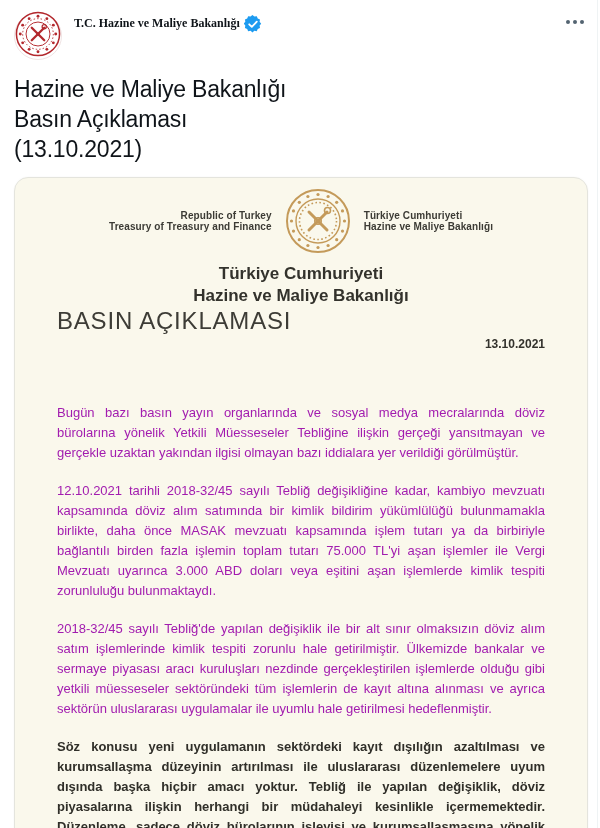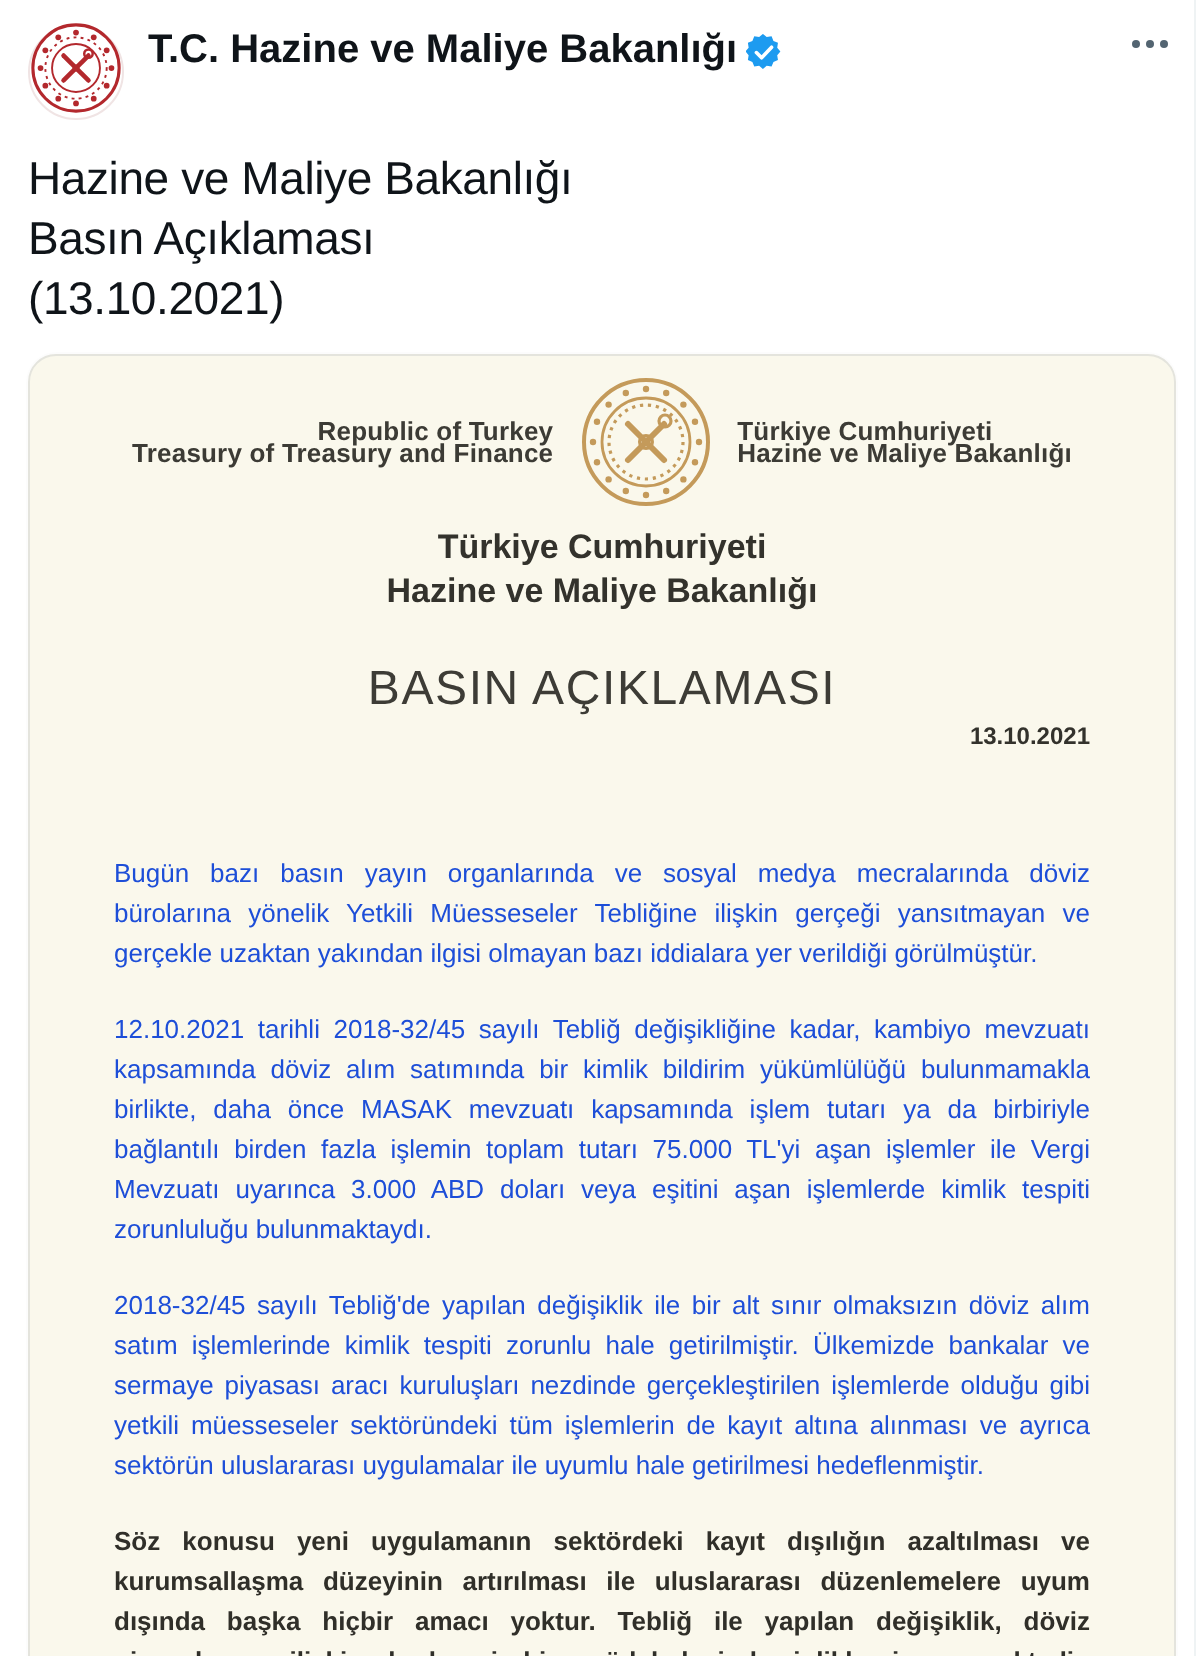--- a/index.html
+++ b/index.html
@@ -27,8 +27,8 @@
   .id-block { margin-left: 12px; padding-top: 2px; min-width: 0; }
   .name-row { display: flex; align-items: center; gap: 4px; }
   .display-name {
-    font-size: 20px; font-weight: bold; color: #0f1419;
-    white-space: nowrap; cursor: pointer;
+    font-size: 12px; font-weight: bold; color: #0f1419;
+    white-space: nowrap; cursor: pointer; font-family: Liberation Serif, serif;
   }
   .verified { width: 18px; height: 18px; flex: 0 0 18px; margin-top: 1px; }
   .handle { font-size: 15px; color: #536471; margin-top: 2px; cursor: pointer; }

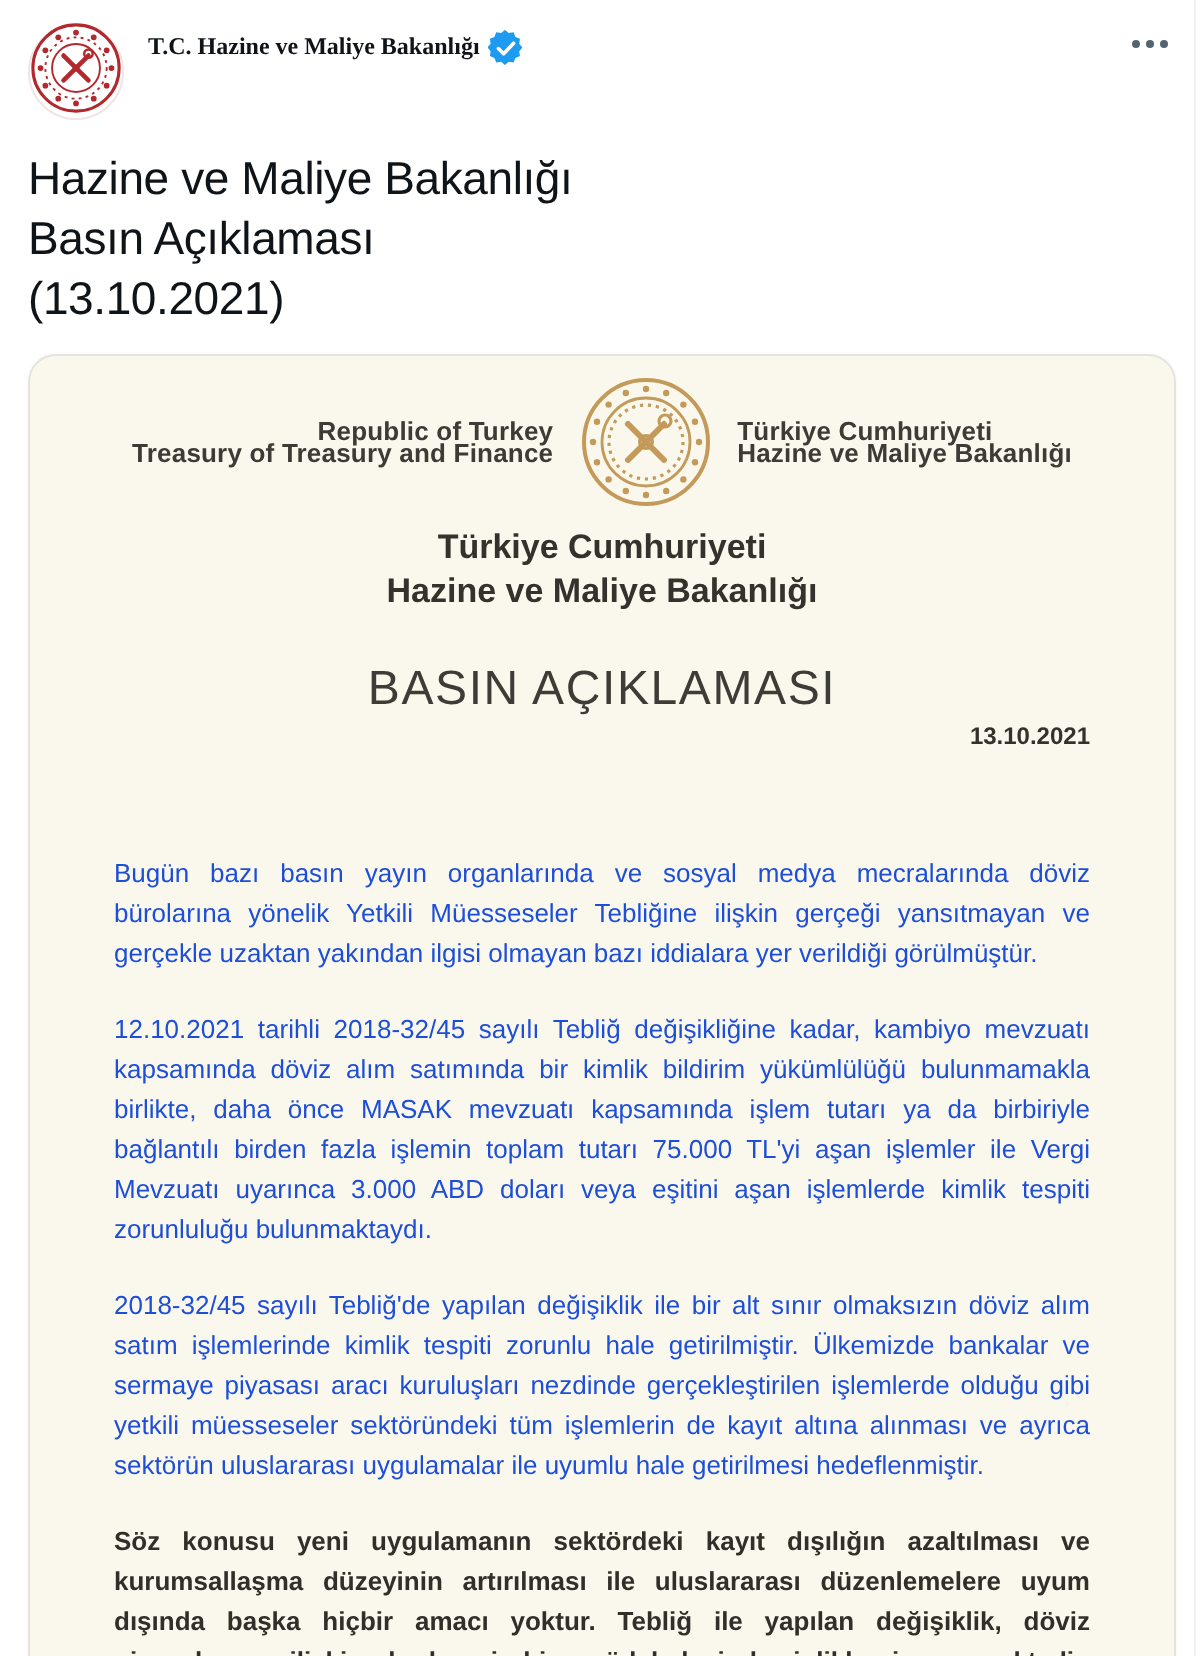--- a/index.html
+++ b/index.html
@@ -57,7 +57,7 @@
   }
   .doc-header { display: flex; align-items: center; justify-content: center; gap: 13px; }
   .doc-header .side {
-    font-size: 13px; font-weight: bold; line-height: 11px; color: #3c3b35;
+    font-size: 10px; font-weight: bold; line-height: 11px; color: #3c3b35;
     letter-spacing: 0.1px;
   }
   .doc-header .side.left  { text-align: right; }

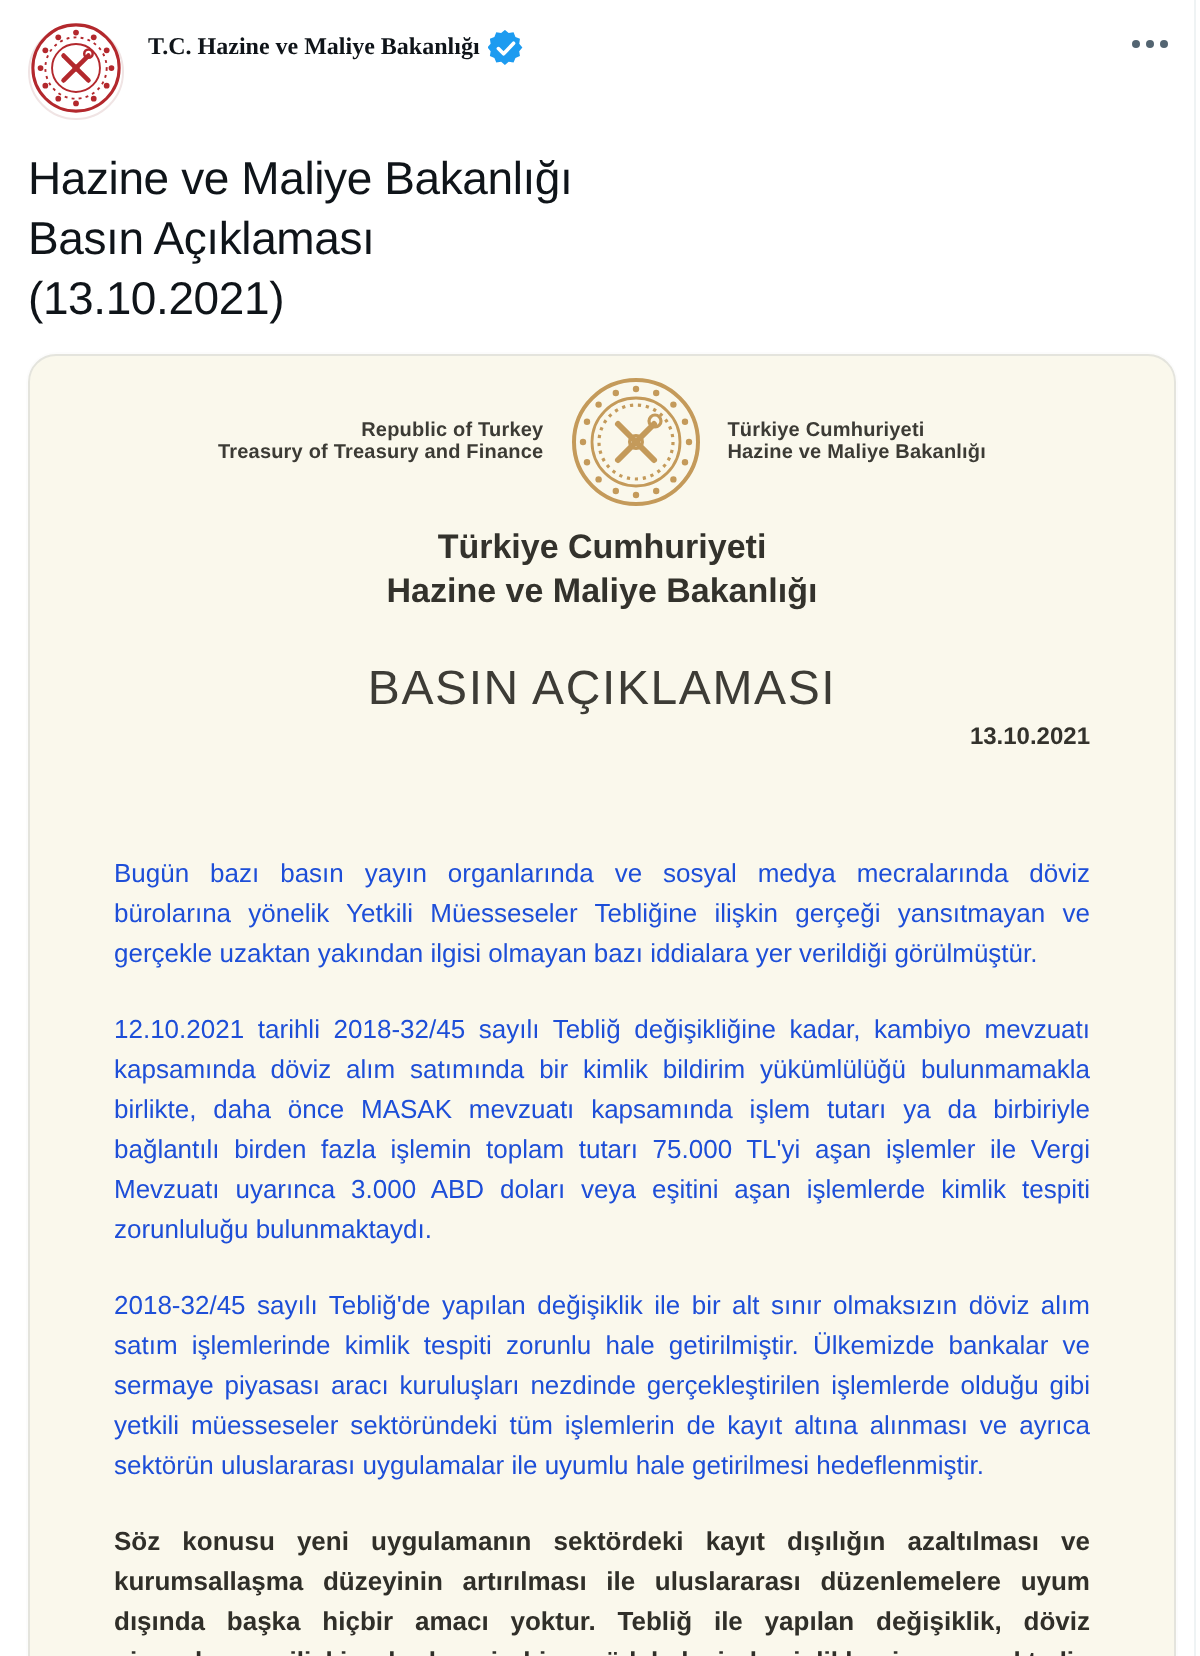--- a/index.html
+++ b/index.html
@@ -68,7 +68,7 @@
     font-size: 17px; font-weight: bold; line-height: 22px; color: #33322c;
   }
   .doc-headline {
-    margin-top: 24px; text-align: center;
+    margin-top: 0; 
     font-size: 24px; font-weight: 400; letter-spacing: 0.8px; color: #3d3c36;
   }
   .doc-date {

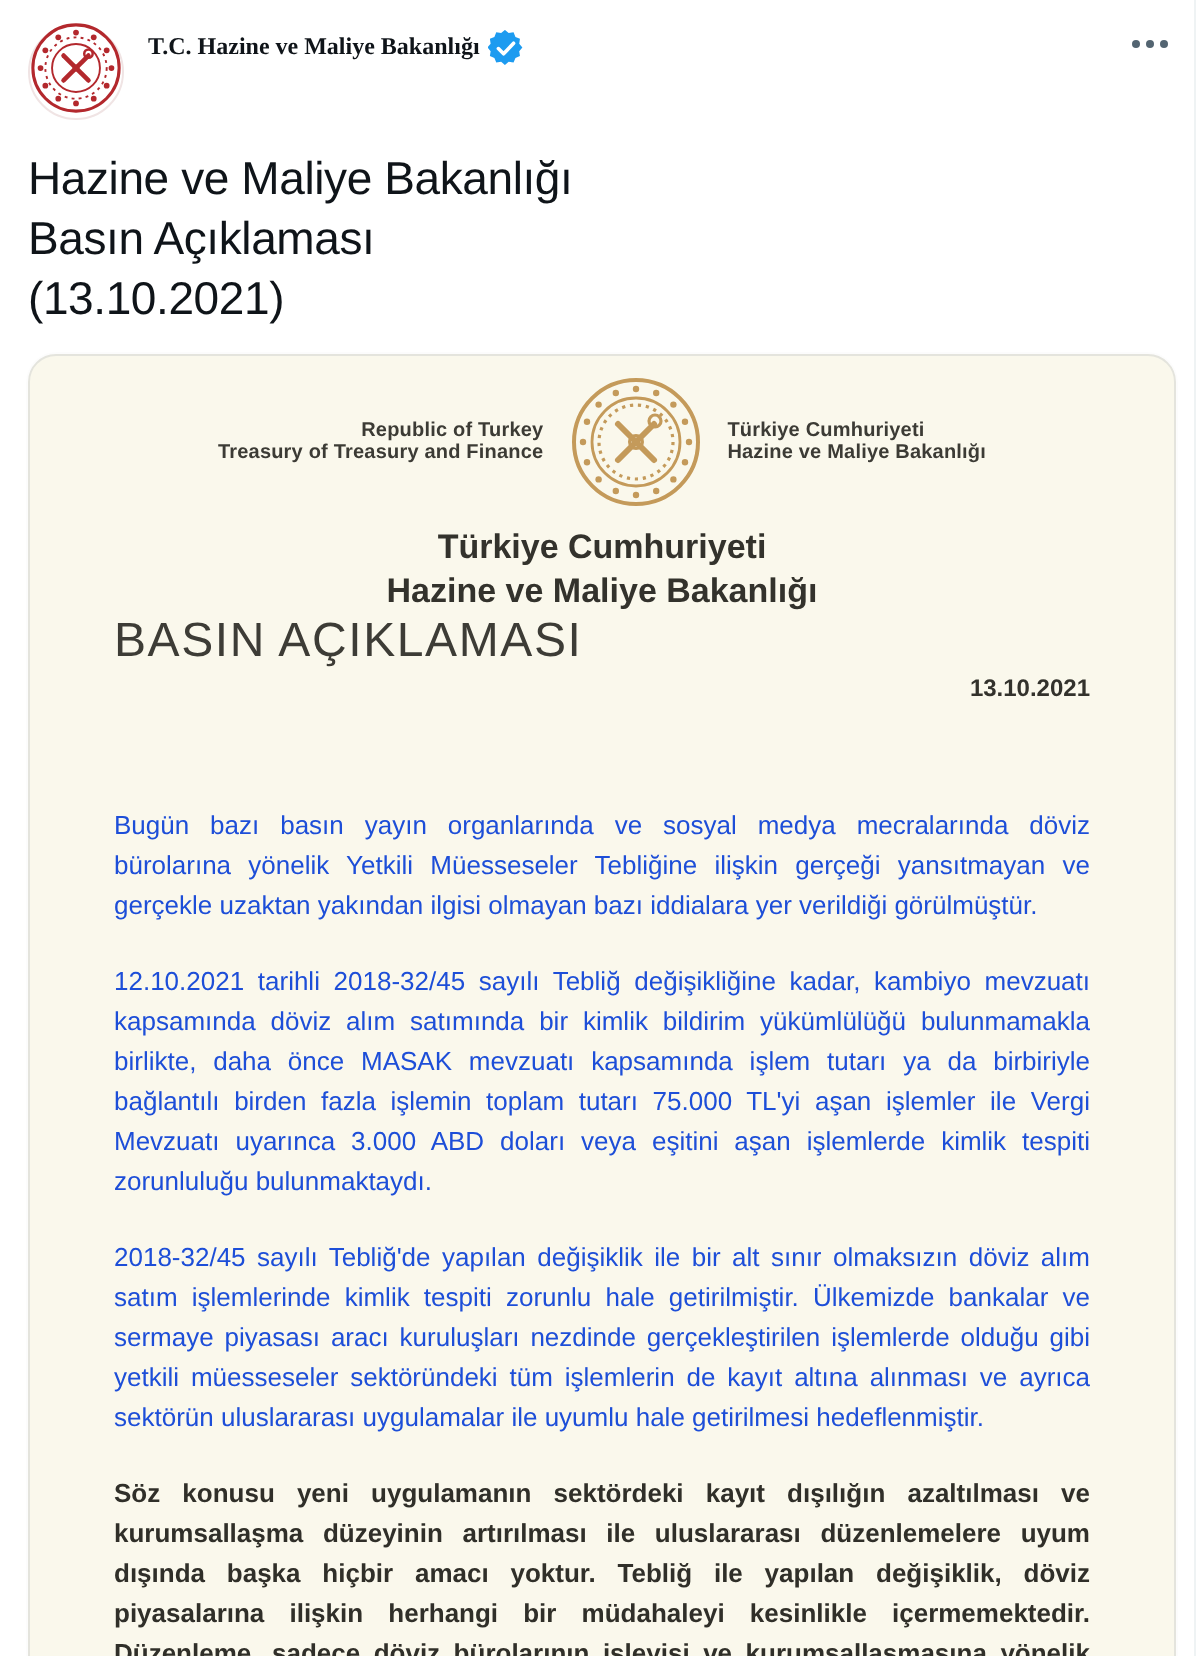--- a/index.html
+++ b/index.html
@@ -77,7 +77,7 @@
   }
   .doc-body { margin-top: 52px; }
   .doc-body p {
-    font-size: 13px; line-height: 20px; color: #1d4ed8;
+    font-size: 13px; line-height: 20px; color: #a21caf;
     text-align: justify; margin-bottom: 18px;
   }
   .doc-body p.emphasis { font-weight: bold; color: #302f29; }

